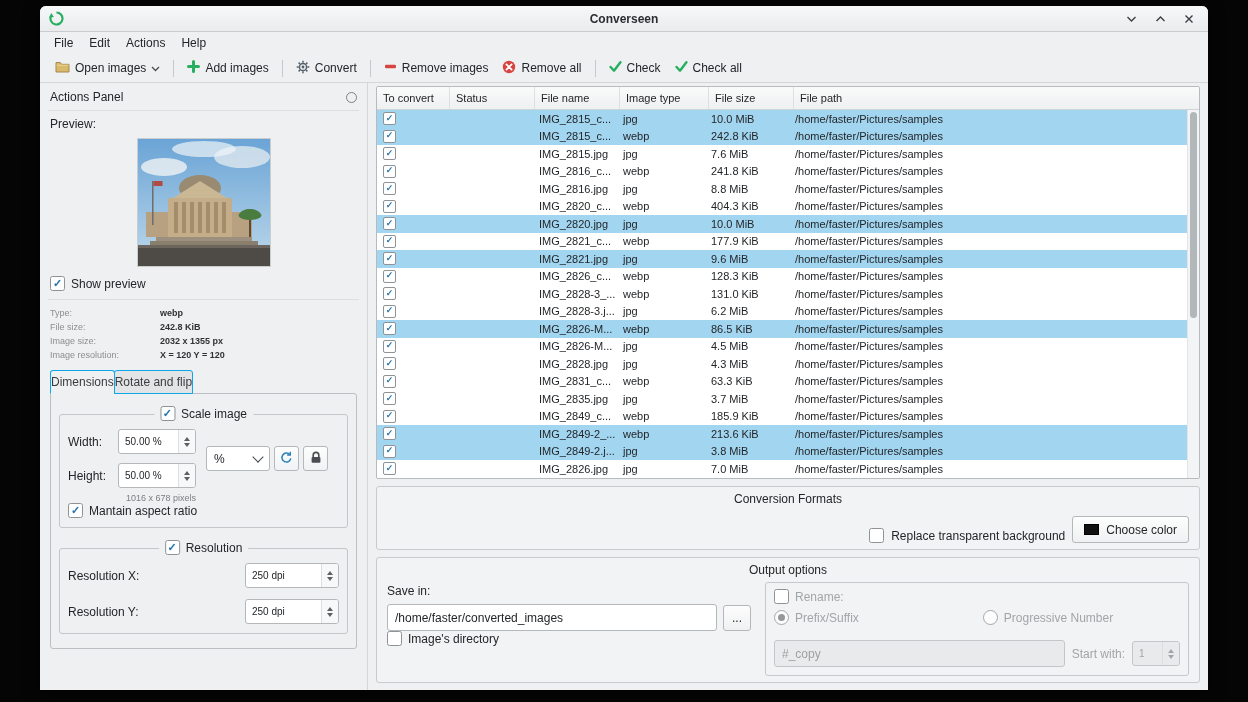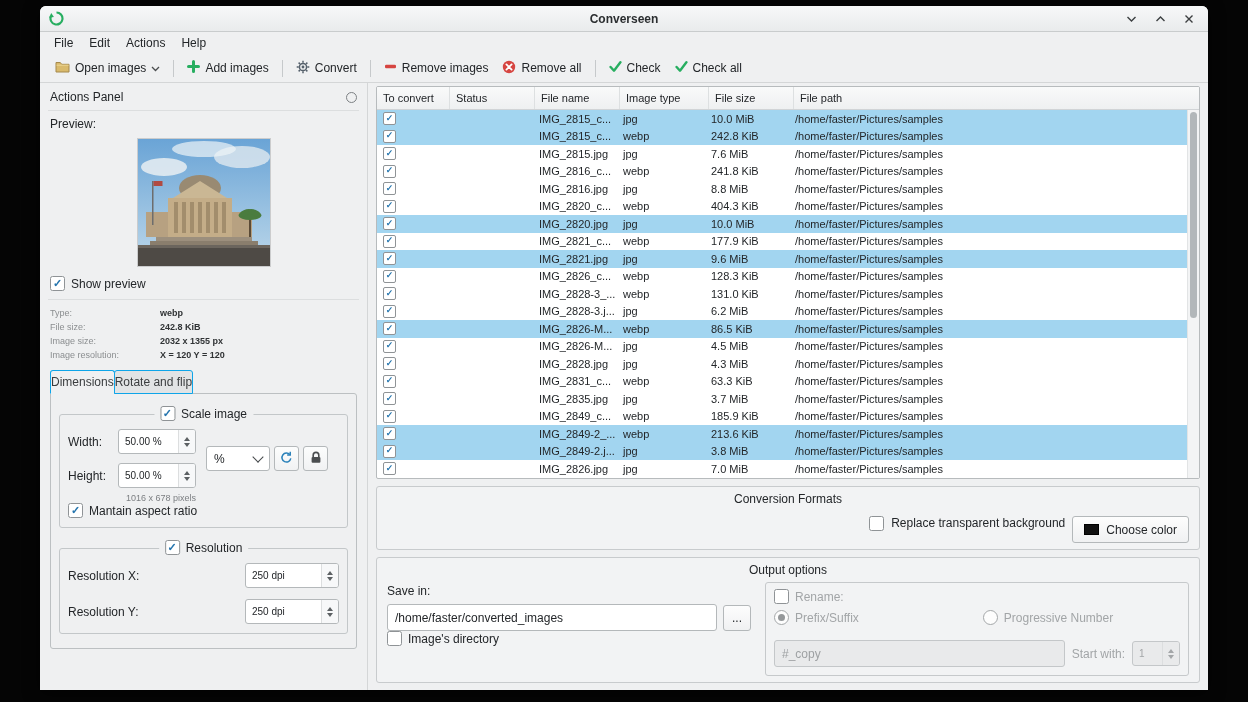--- a/index.html
+++ b/index.html
@@ -83,7 +83,7 @@
   .conv-row1{display:flex;align-items:center;gap:8px;margin-top:2px;font-size:12px}
   .combo.grow{flex:1}
   .btn{border:1px solid #b4b8ba;border-radius:3px;background:linear-gradient(#fdfdfd,#f0f1f2);height:25px;padding:0 11px;font-size:12px;display:inline-flex;align-items:center;gap:7px;white-space:nowrap;color:#232629}
-  .conv-row2{display:flex;align-items:flex-start;justify-content:flex-end;gap:7px;margin-top:7px;font-size:12px}
+  .conv-row2{display:flex;align-items:flex-end;justify-content:flex-end;gap:7px;margin-top:7px;font-size:12px}
   .swatch{width:13px;height:9px;background:#111;display:inline-block;border:1px solid #000}
   .out-flex{display:flex;margin-top:2px}
   .out-left{flex:1;padding-right:14px}

